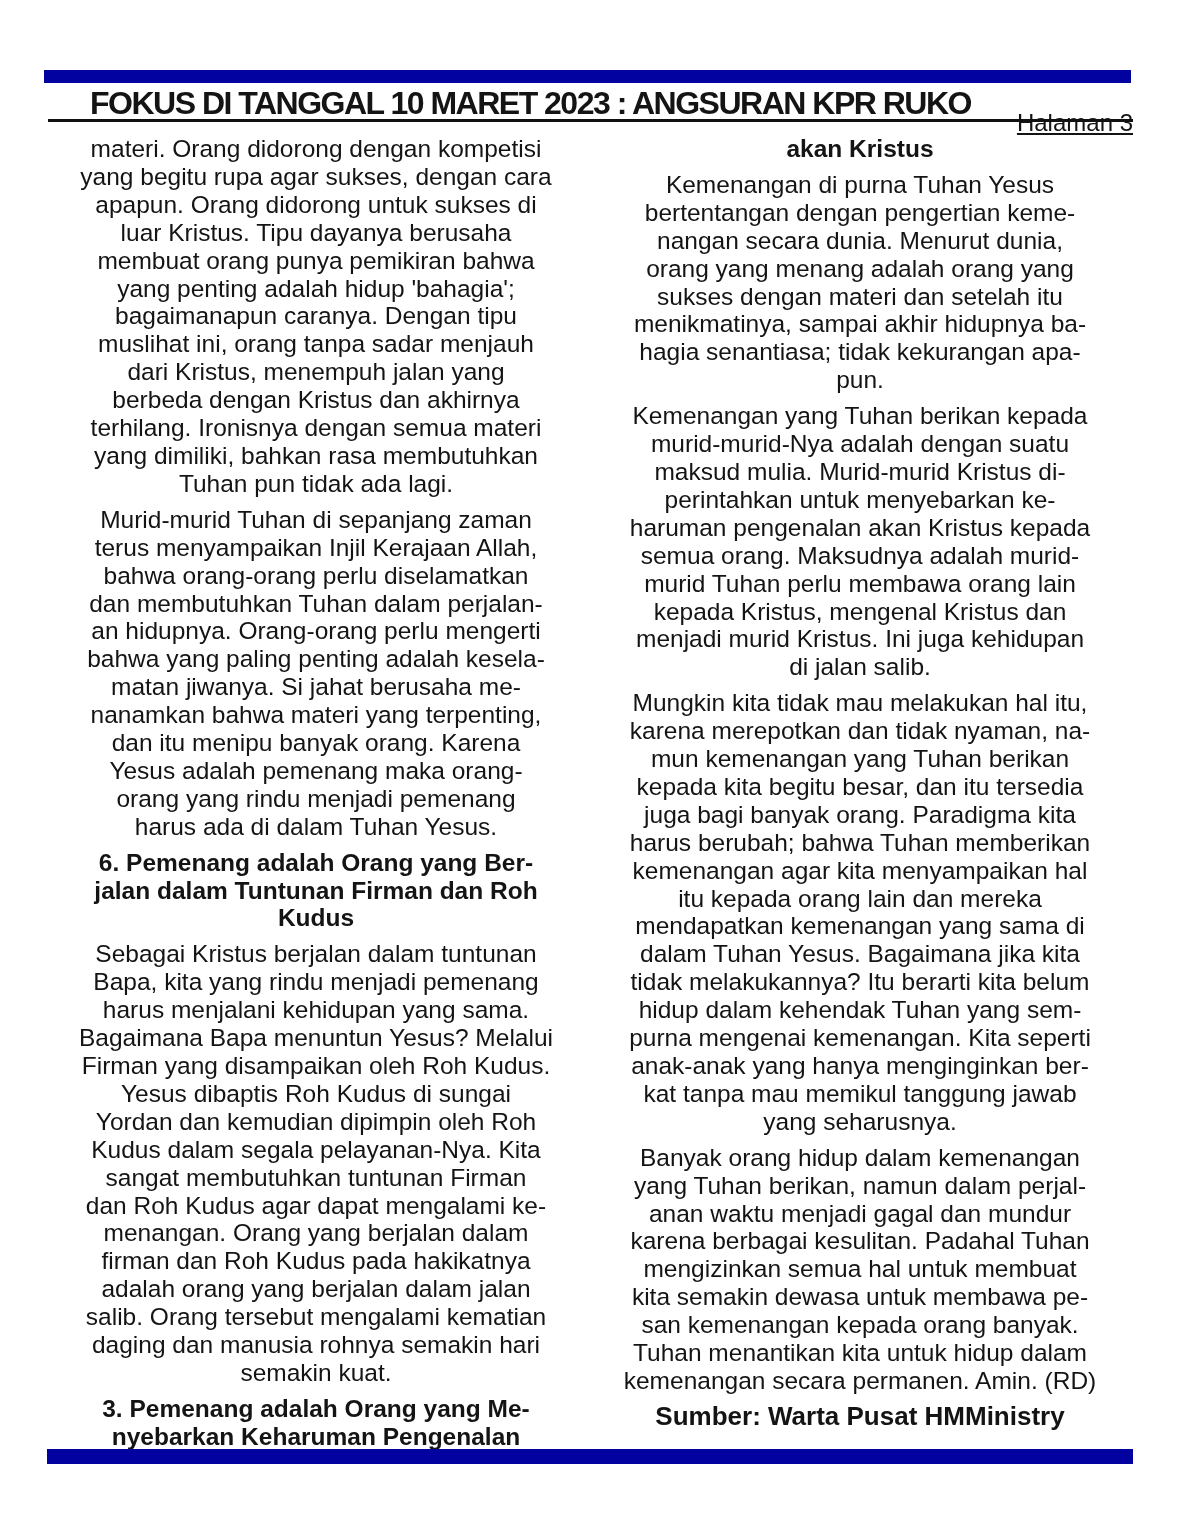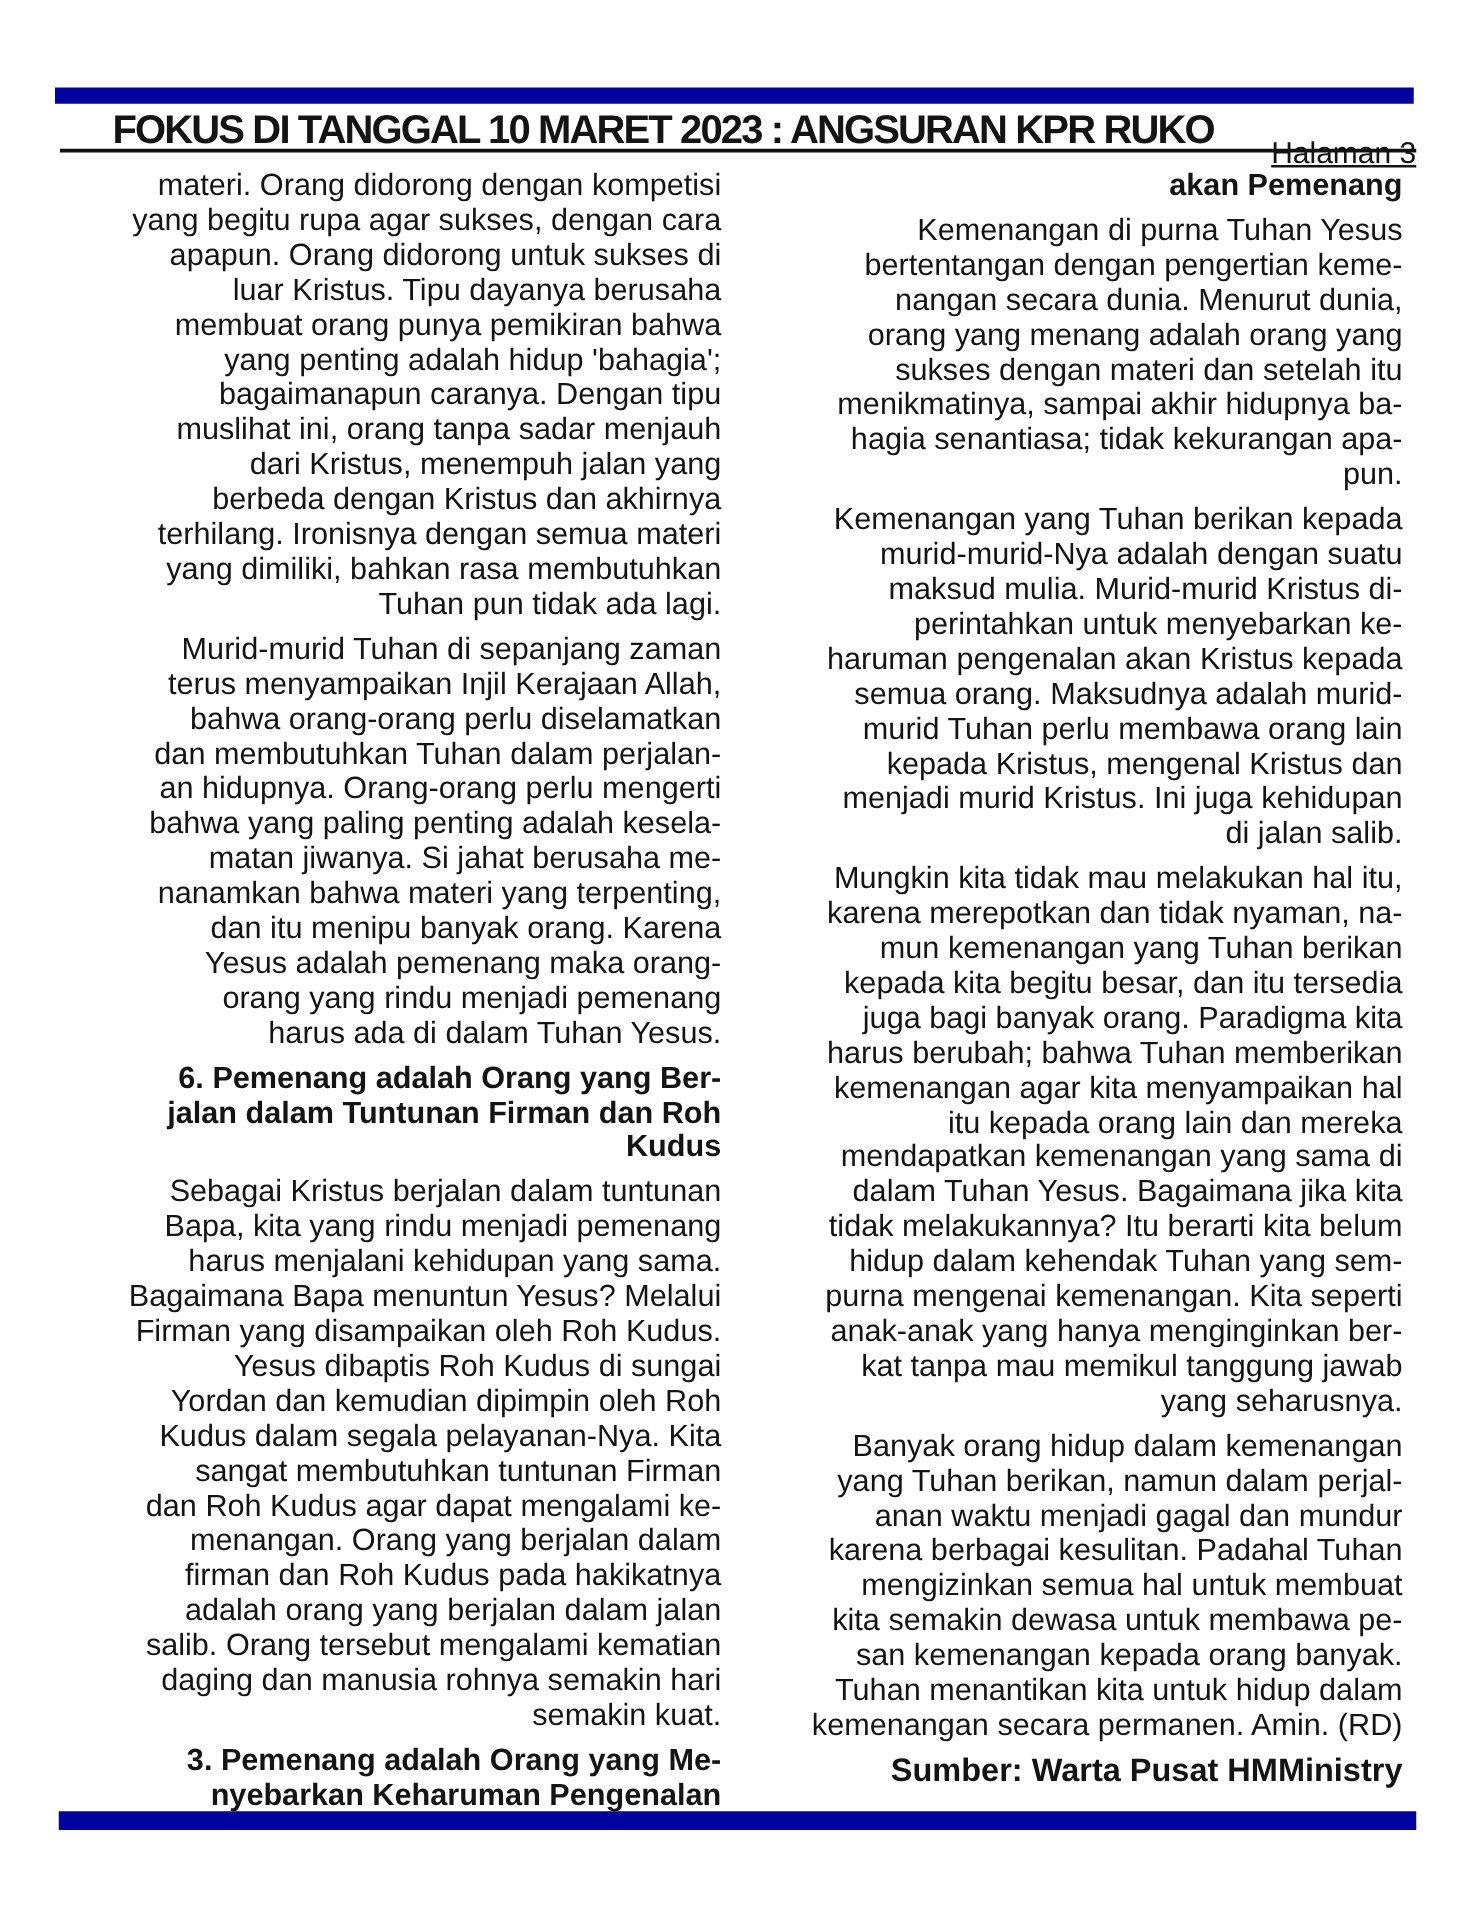--- a/index.html
+++ b/index.html
@@ -50,7 +50,7 @@
     line-height: 27.9px;
     white-space: pre-line;
     margin-bottom: 8px;
-    text-align: right;
+    text-align: center;
   }
   .heading { font-weight: bold; }
   .source {

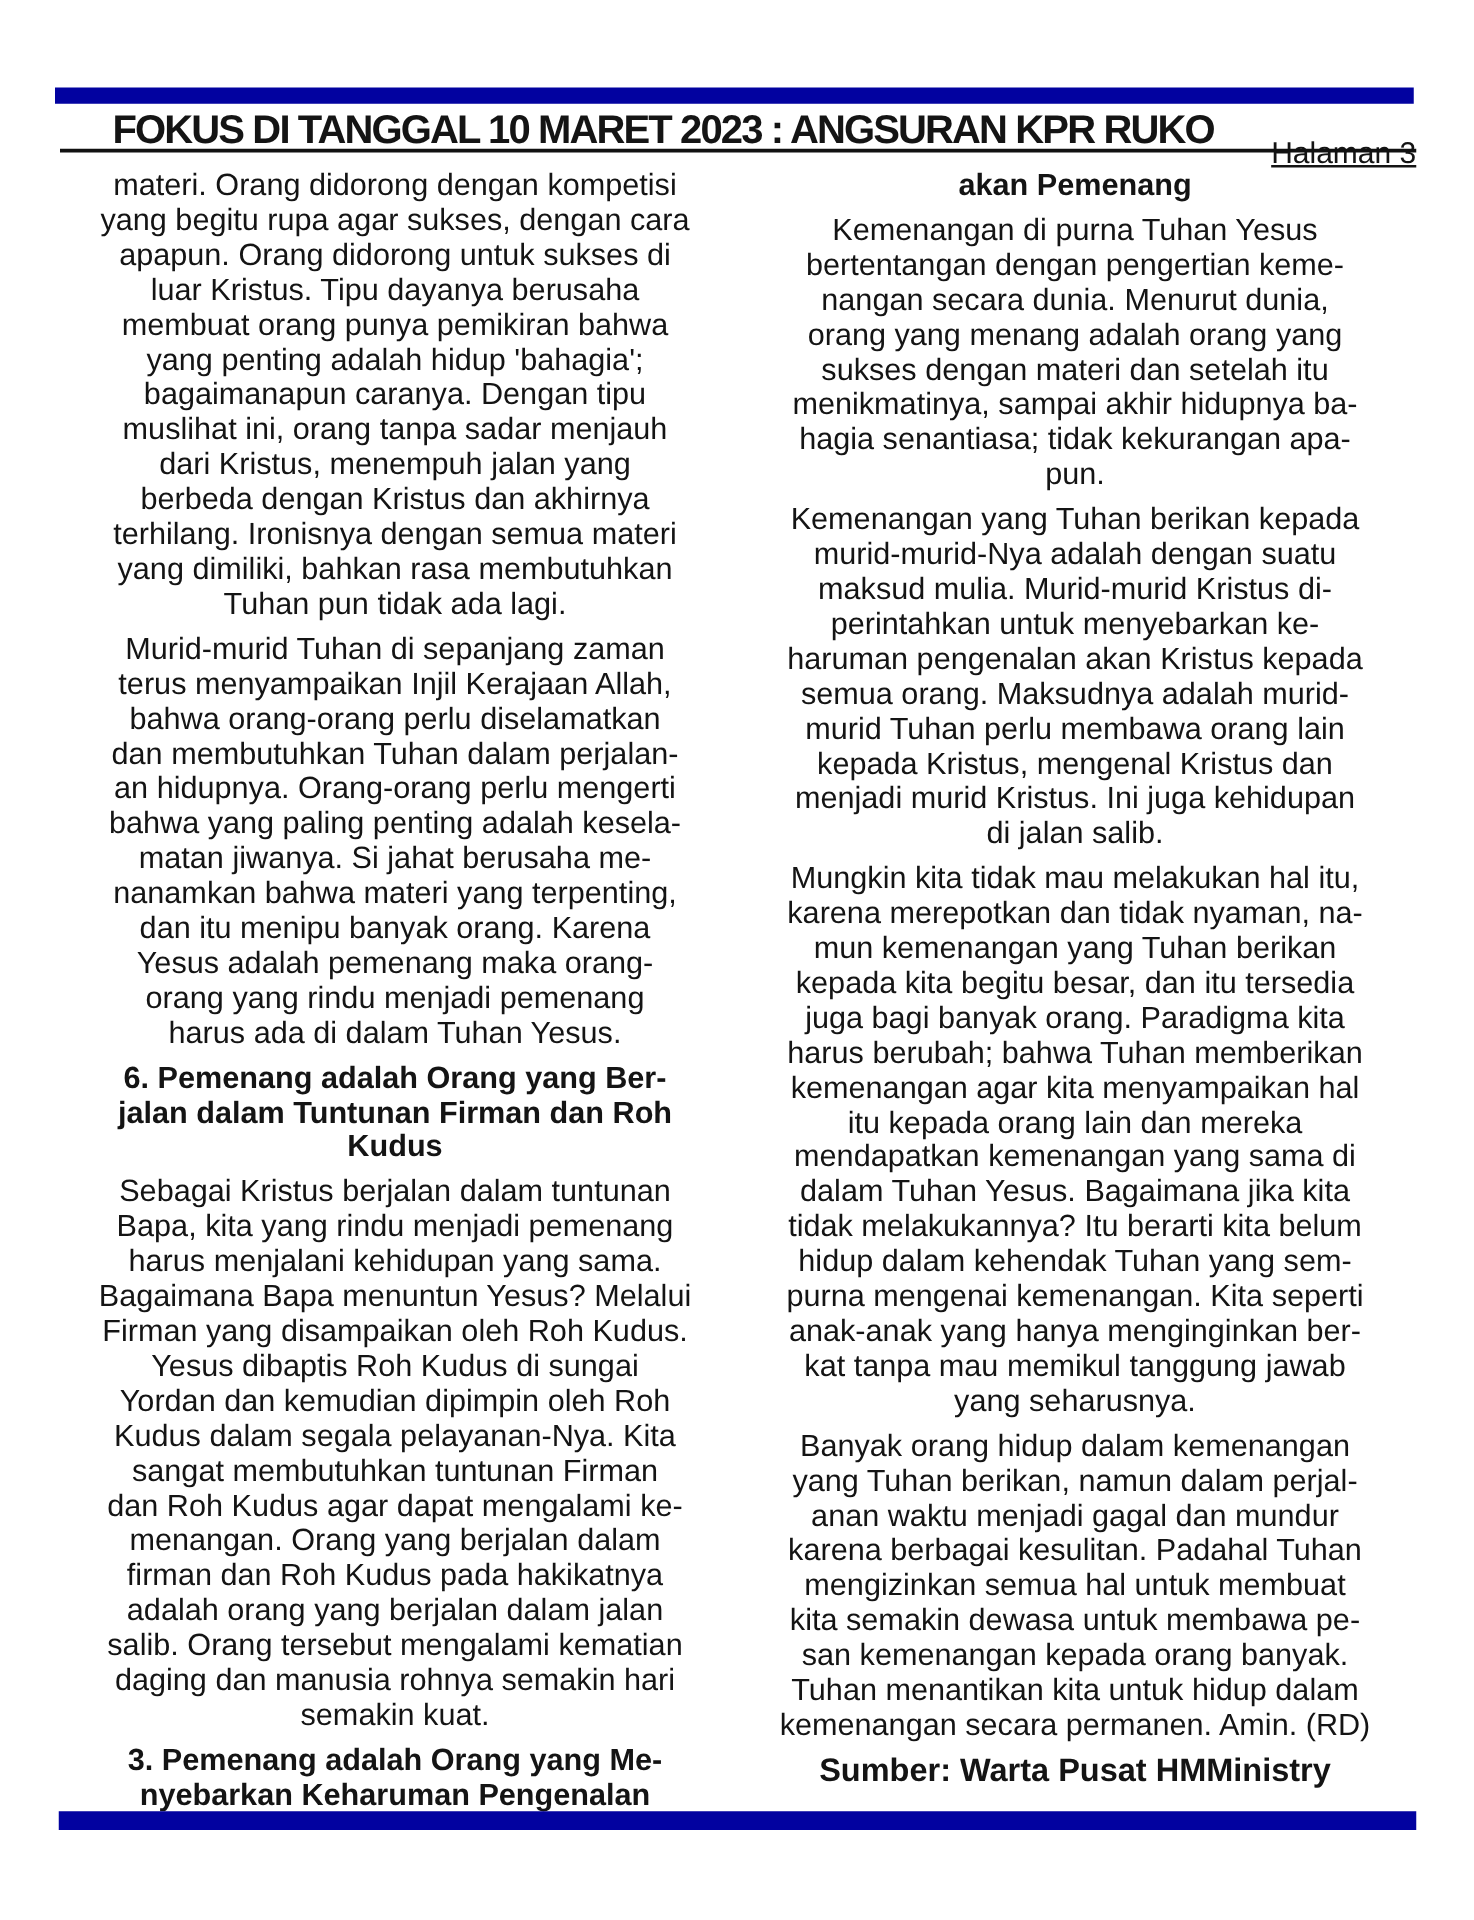--- a/index.html
+++ b/index.html
@@ -136,7 +136,7 @@
   </div>
 
   <div class="column col-right">
-    <div class="block heading">akan Pemenang</div>
+    <div class="block heading">akan Kristus</div>
     <div class="block paragraph">Kemenangan di purna Tuhan Yesus
 bertentangan dengan pengertian keme-
 nangan secara dunia. Menurut dunia,

